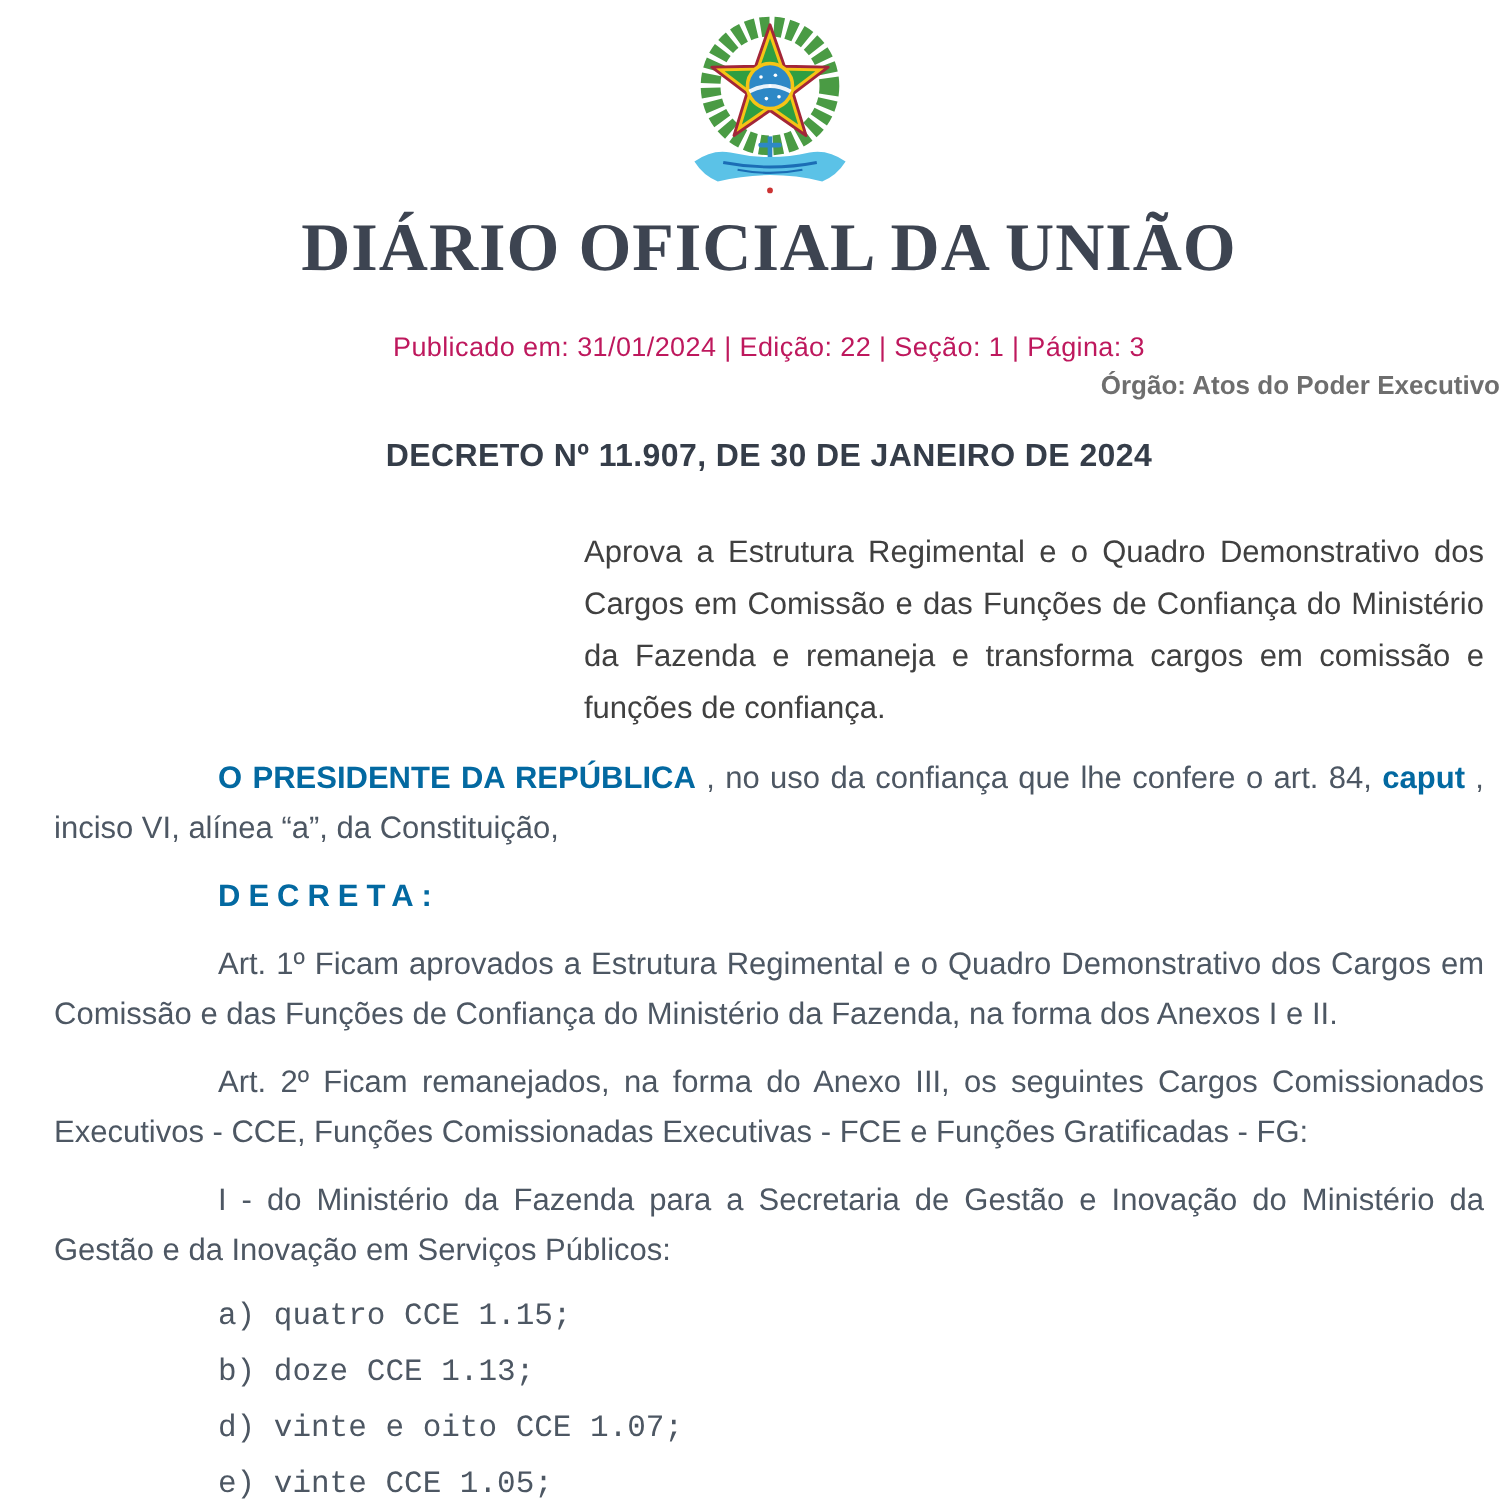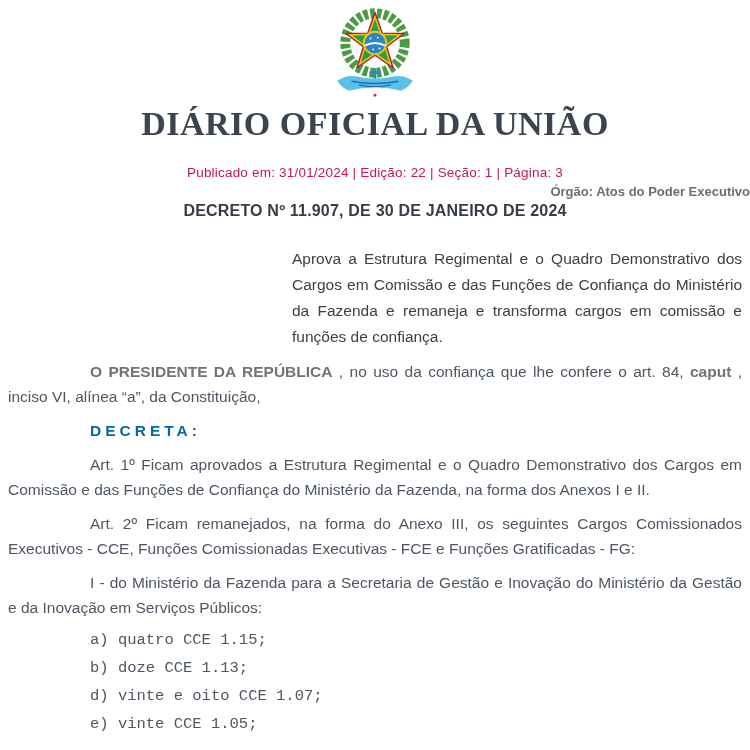--- a/index.html
+++ b/index.html
@@ -10,7 +10,7 @@
     color: #4d5763;
     overflow: hidden;
   }
-  .page { width: 750px; height: 750px; background: #ffffff; }
+  .page { width: 750px; height: 750px; background: #ffffff; padding-left: 19px; }
 
   .emblem-wrap { text-align: center; padding-top: 5px; }
   .emblem-wrap svg { display: inline-block; }

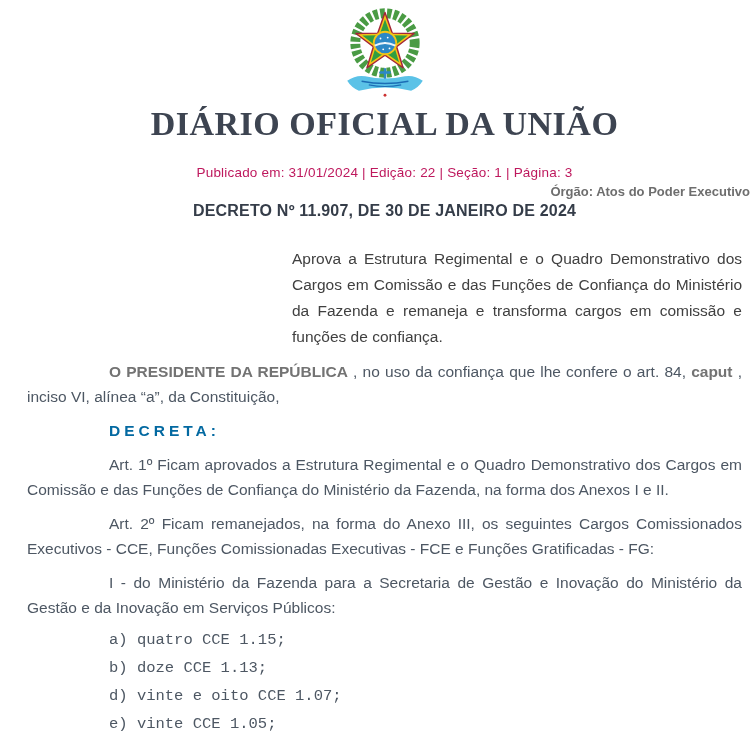--- a/index.html
+++ b/index.html
@@ -39,7 +39,7 @@
     color: #6e6e6e;
   }
   .decree-heading {
-    margin-top: 3px;
+    margin-top: 20px;
     text-align: center;
     font-size: 16px;
     font-weight: 700;

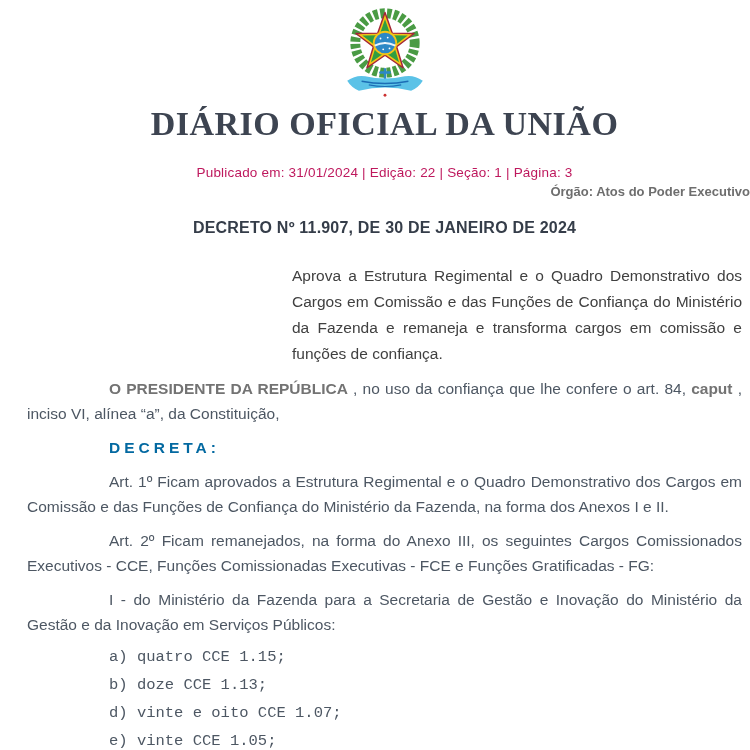--- a/index.html
+++ b/index.html
@@ -65,7 +65,7 @@
     line-height: 25px;
     color: #4d5763;
   }
-  .body-text b, .summary b { color: #737373; }
+  .body-text b, .summary b { color: #0369a1; }
   .enacting {
     font-weight: 700;
     letter-spacing: 4px;

